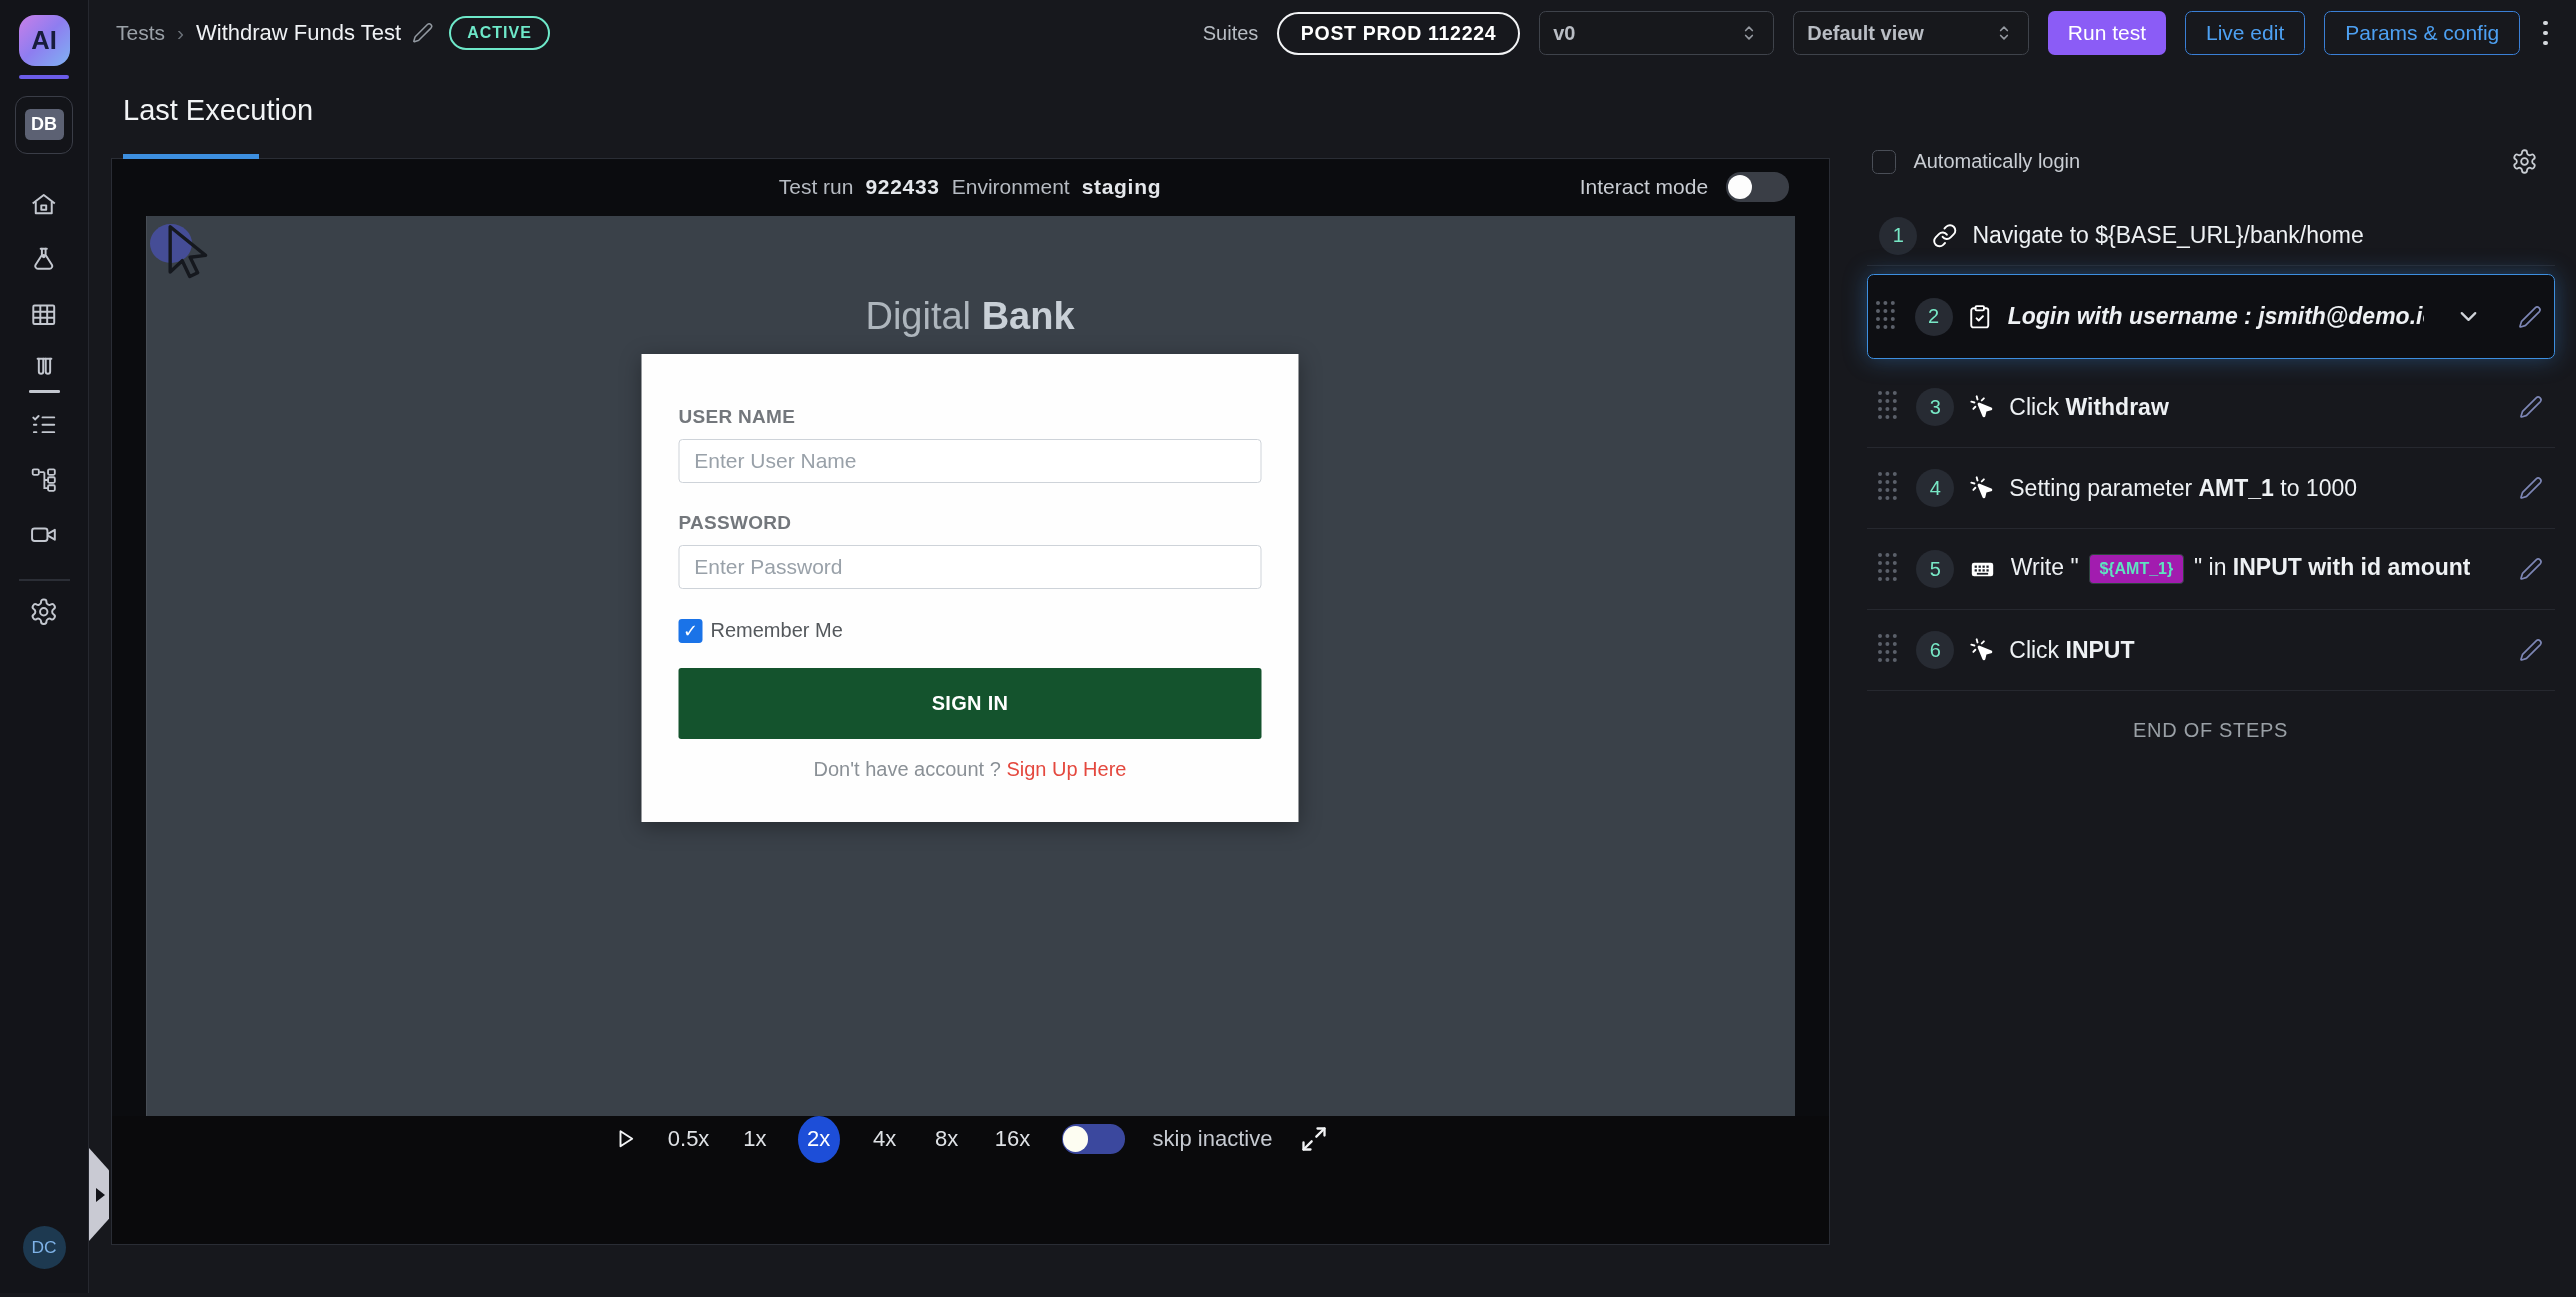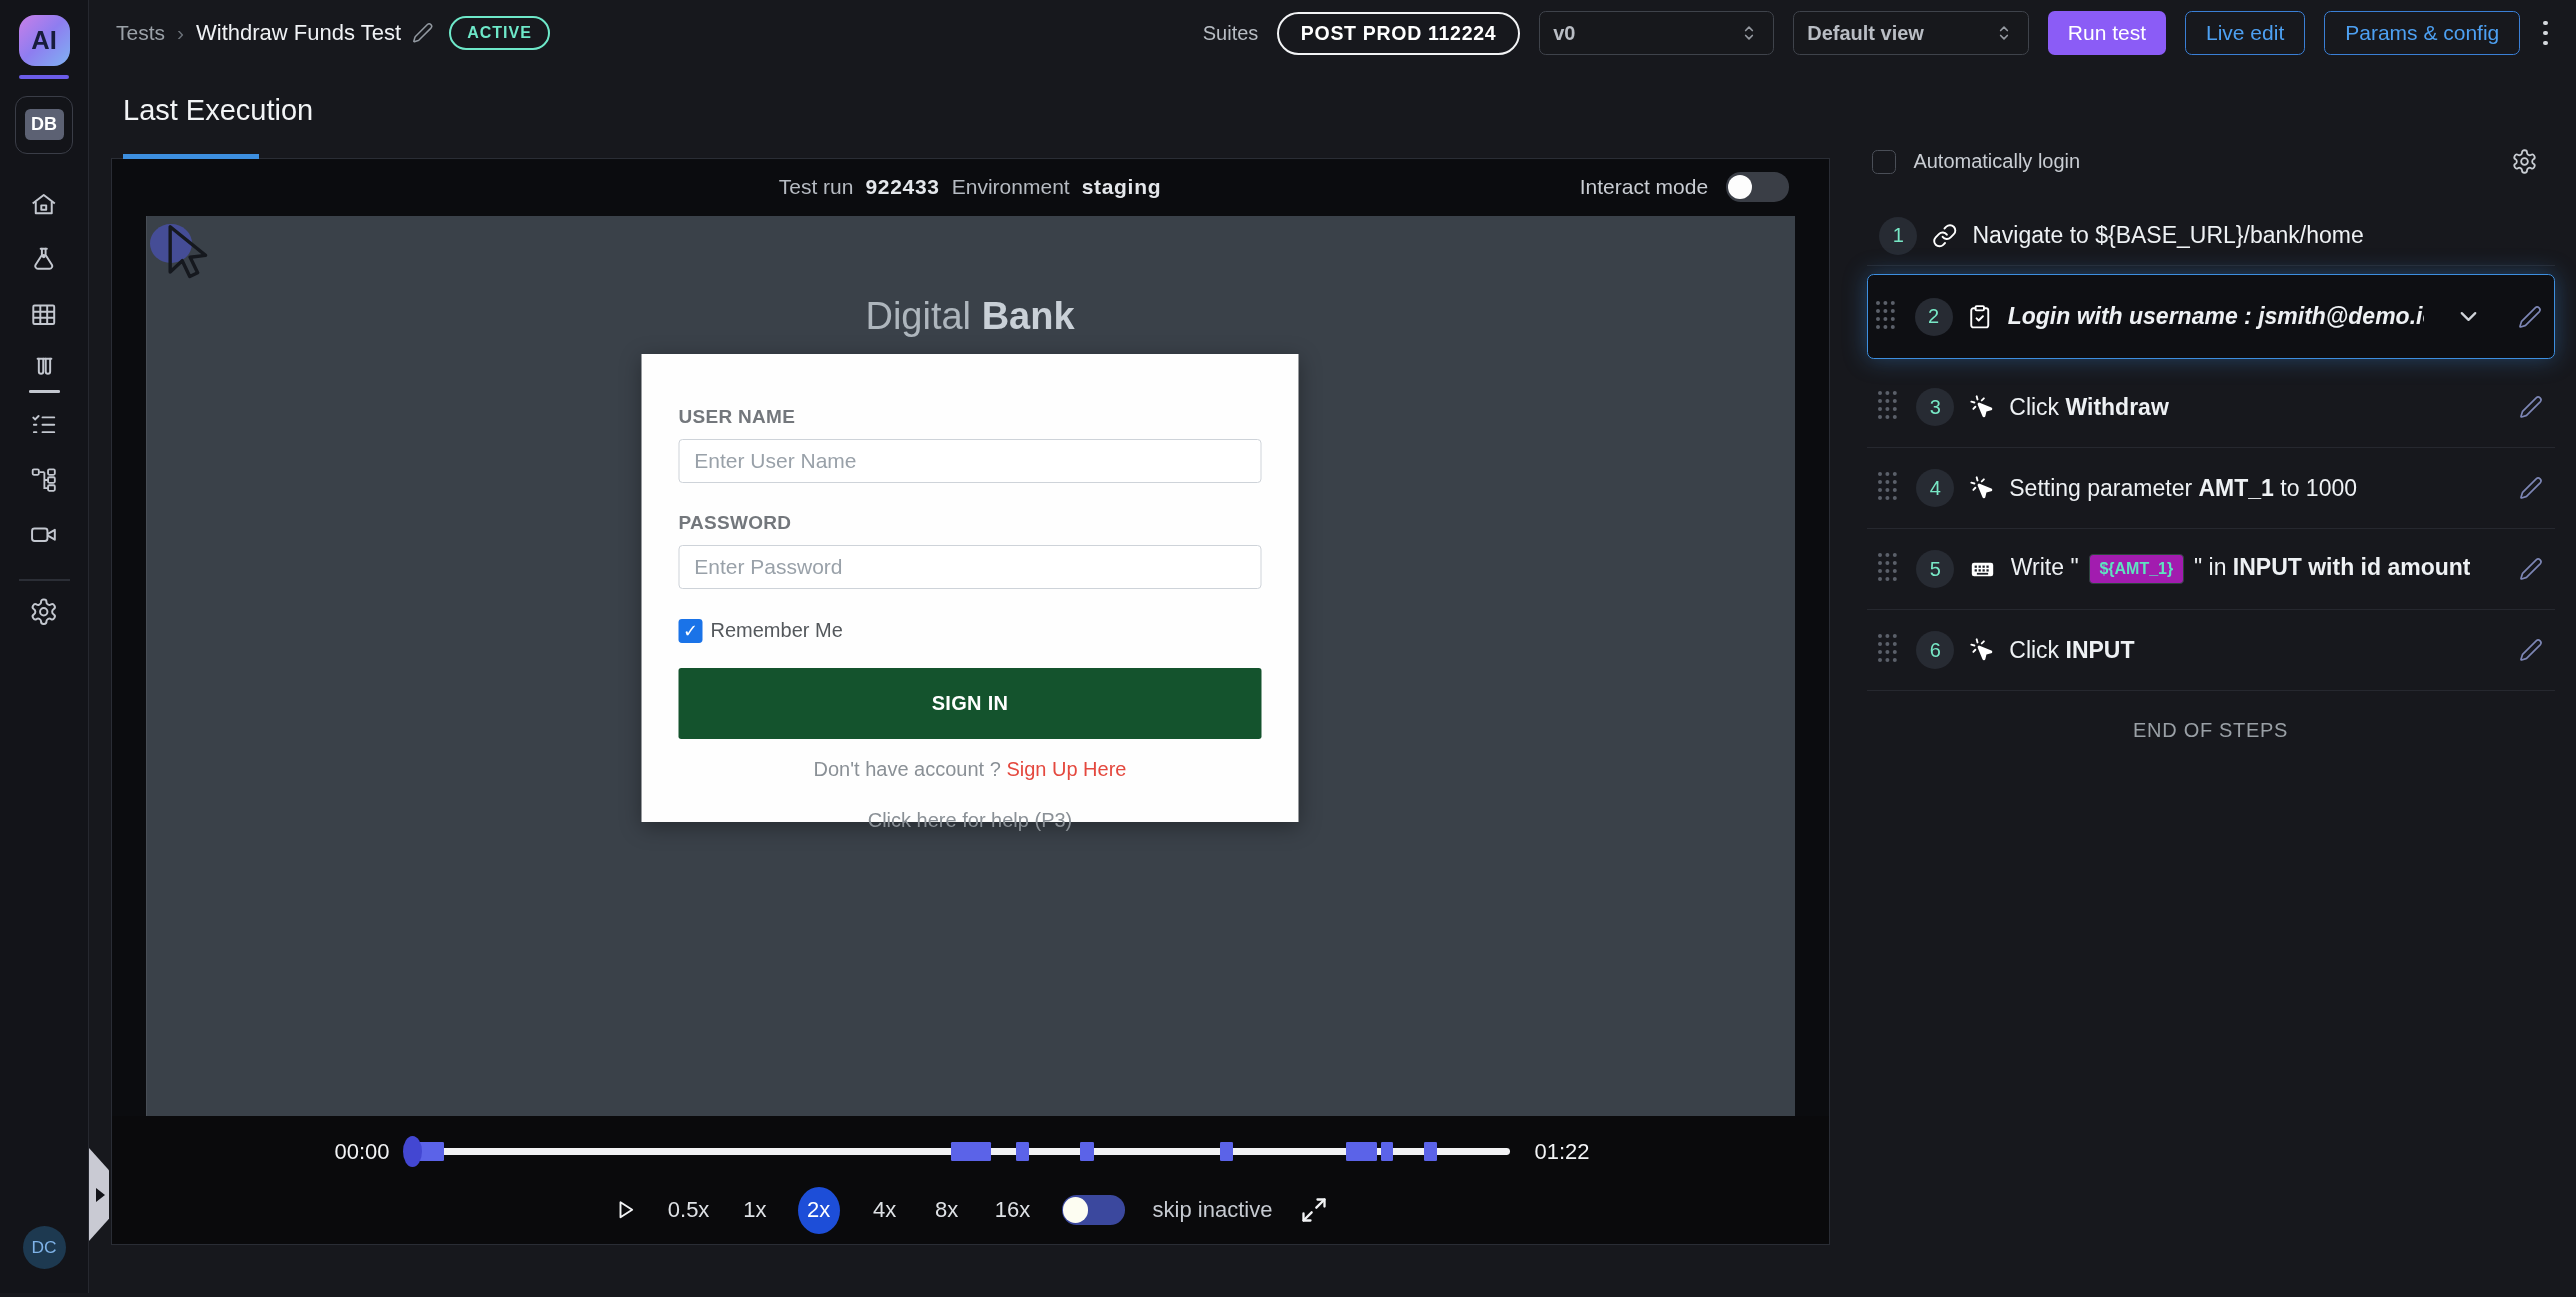--- a/index.html
+++ b/index.html
@@ -306,7 +306,6 @@
             <span>Don't have account ?</span>
             <span class="signup-link">Sign Up Here</span>
           </div>
-          <div class="help-link">Click here for help (P3)</div>
         </div>
       </div>
 

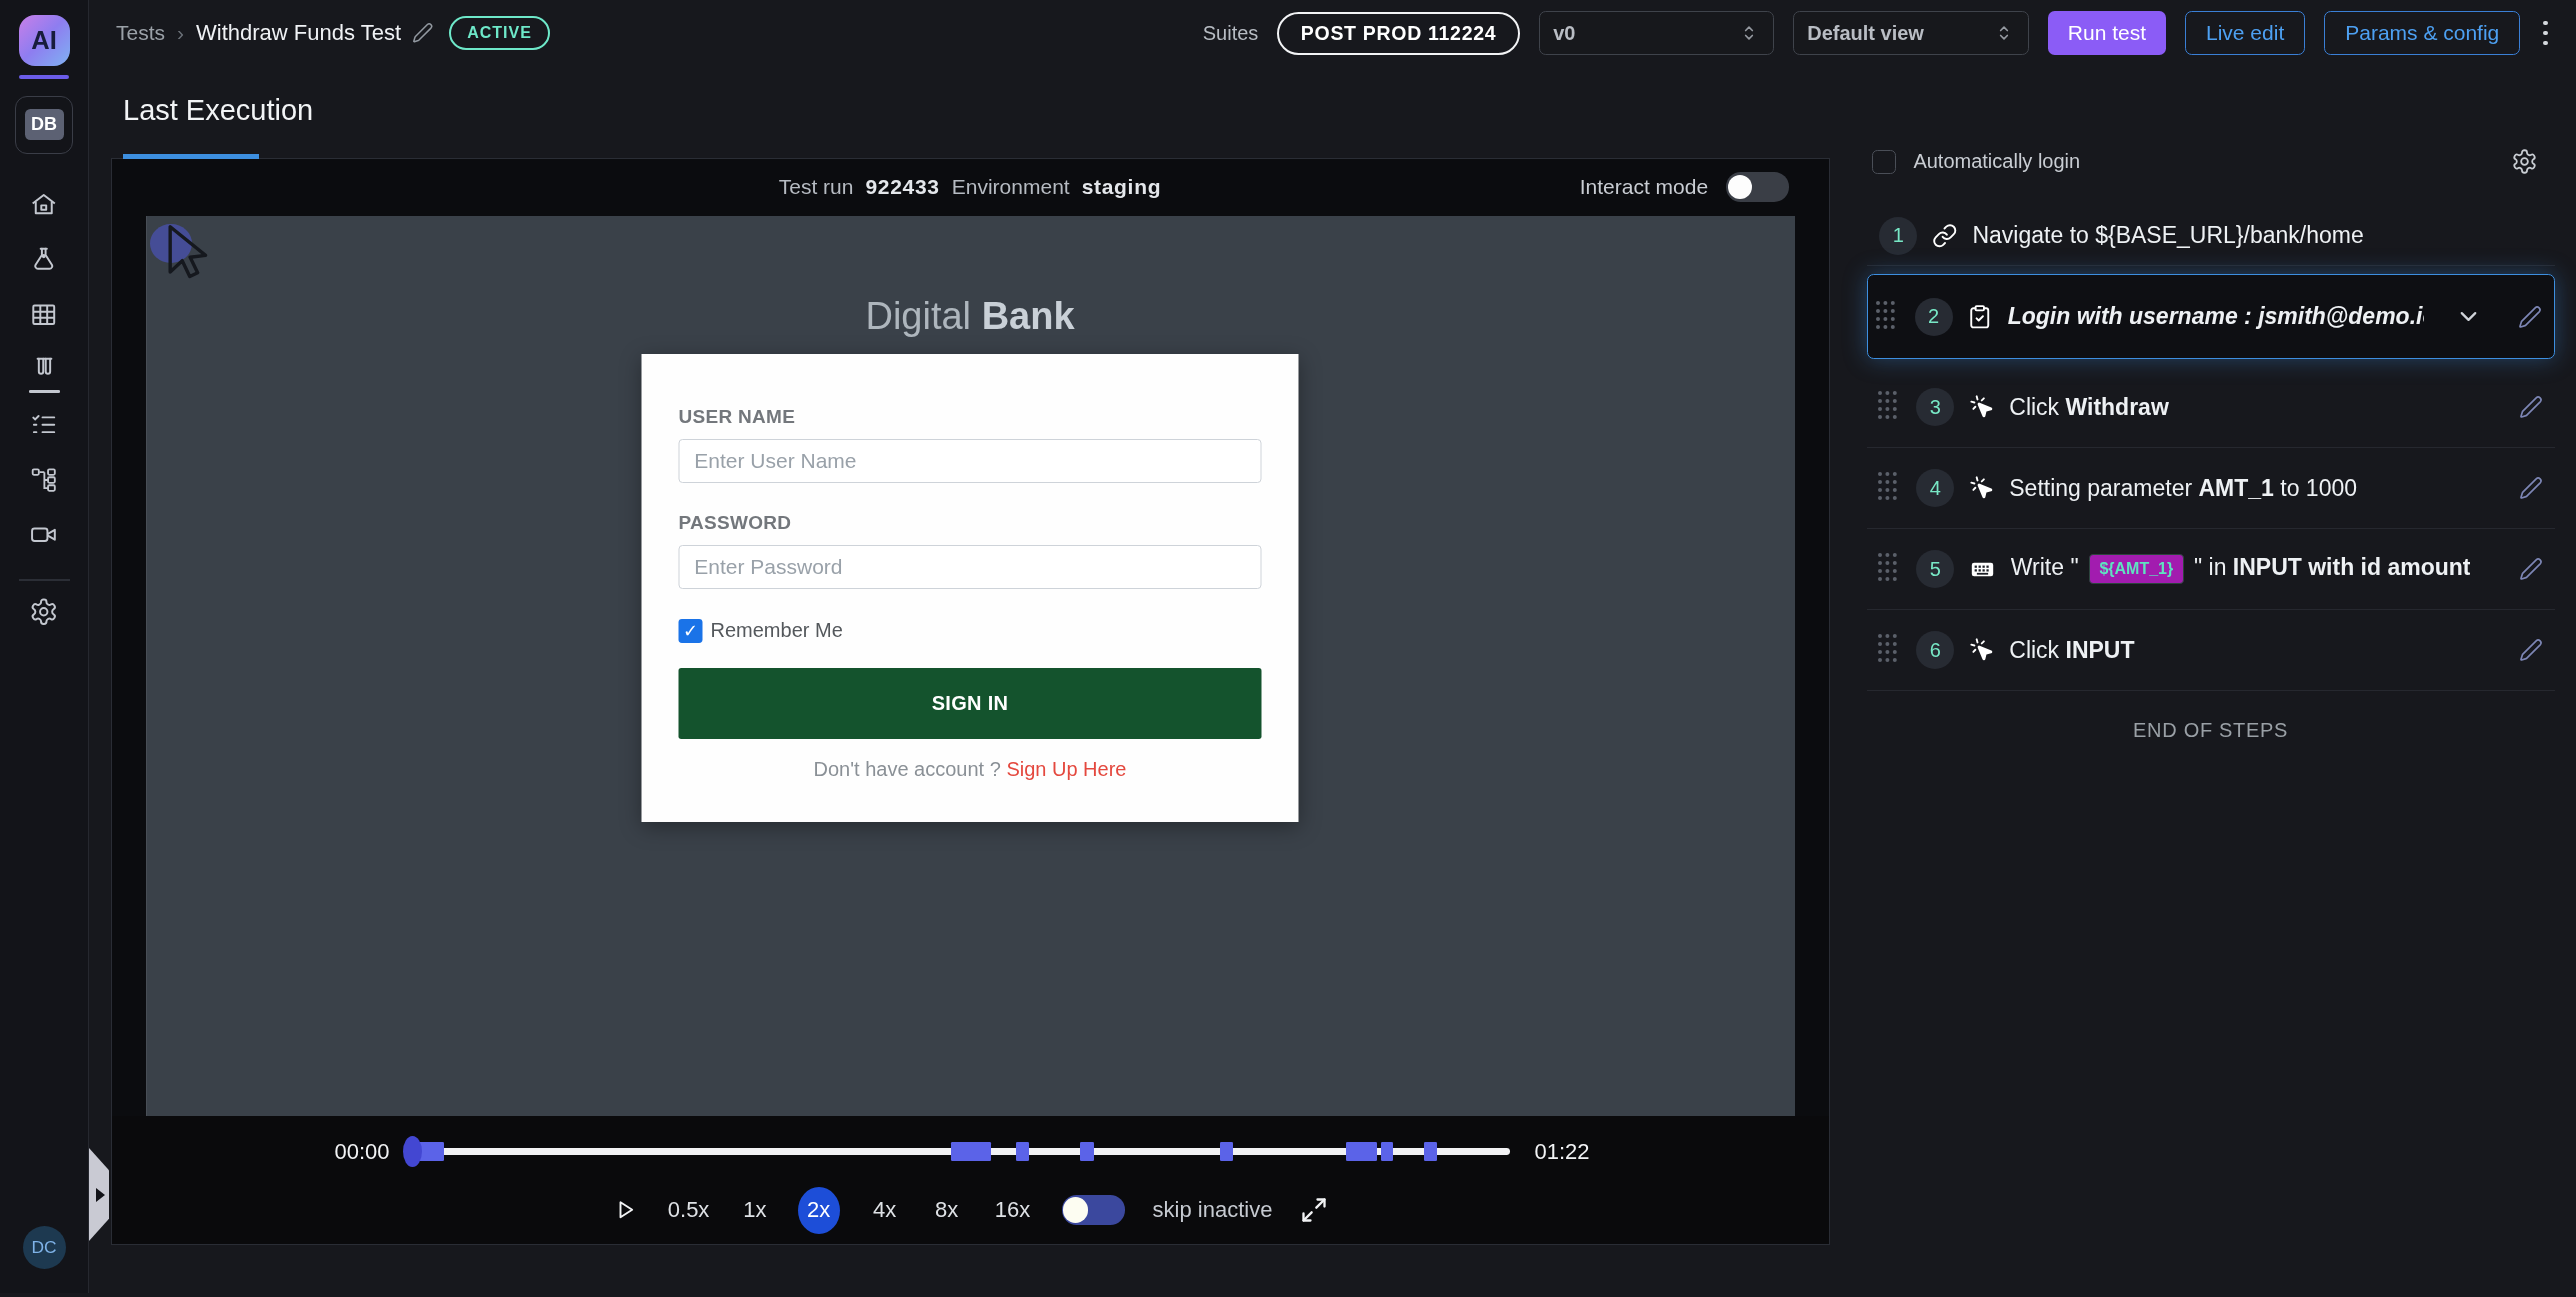--- a/index.html
+++ b/index.html
@@ -310,23 +310,6 @@
       </div>
 
       <div class="player-bar">
-        <div class="timeline-row">
-          <span class="time-label">00:00</span>
-          <div class="track-wrap">
-            <div class="track" id="track">
-              <div class="knob"></div>
-            <div class="seg" style="left: 0.4%; width: 2.4%;"></div>
-                <div class="seg" style="left: 49%; width: 3.6%;"></div>
-                <div class="seg" style="left: 54.9%; width: 1.2%;"></div>
-                <div class="seg" style="left: 60.8%; width: 1.2%;"></div>
-                <div class="seg" style="left: 73.5%; width: 1.2%;"></div>
-                <div class="seg" style="left: 85%; width: 2.8%;"></div>
-                <div class="seg" style="left: 88.2%; width: 1.1%;"></div>
-                <div class="seg" style="left: 92.1%; width: 1.2%;"></div>
-              </div>
-          </div>
-          <span class="time-label">01:22</span>
-        </div>
         <div class="controls-row">
           <span class="play-btn">
             <svg width="25.5" height="25.5" viewBox="0 0 24 24" fill="none" stroke="currentColor" stroke-width="1.8" stroke-linejoin="round">

